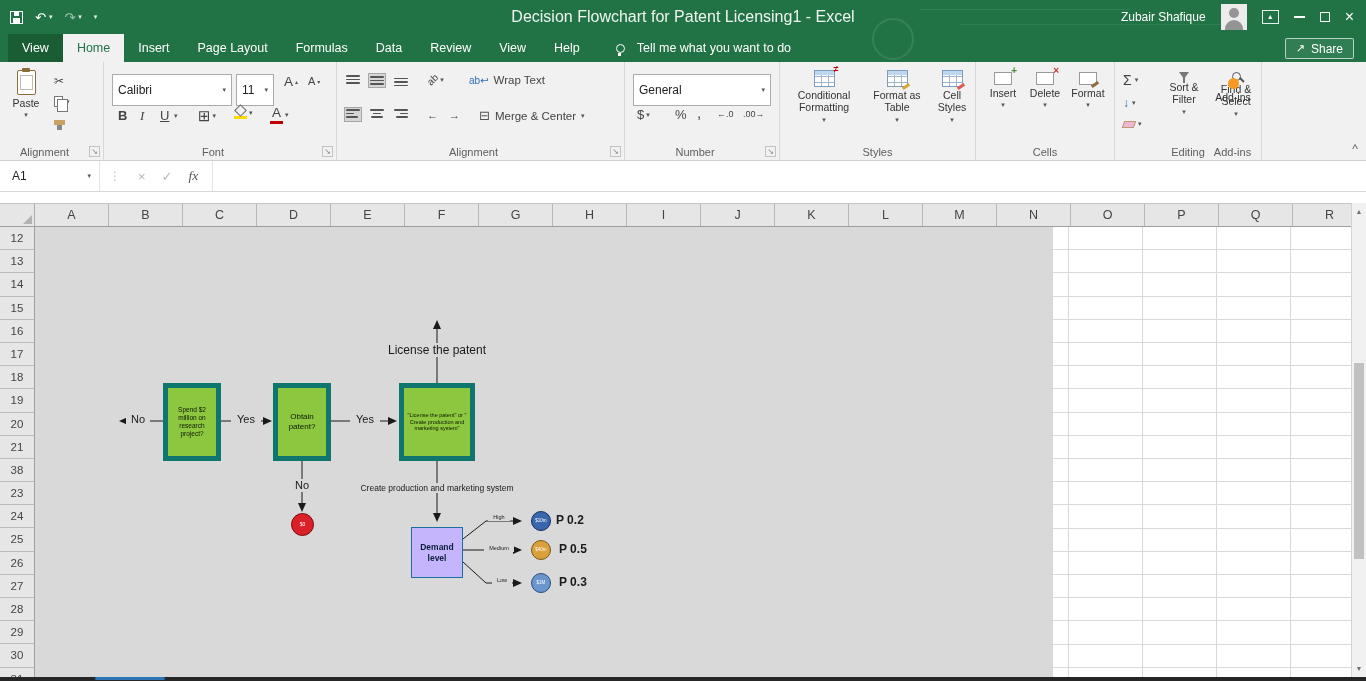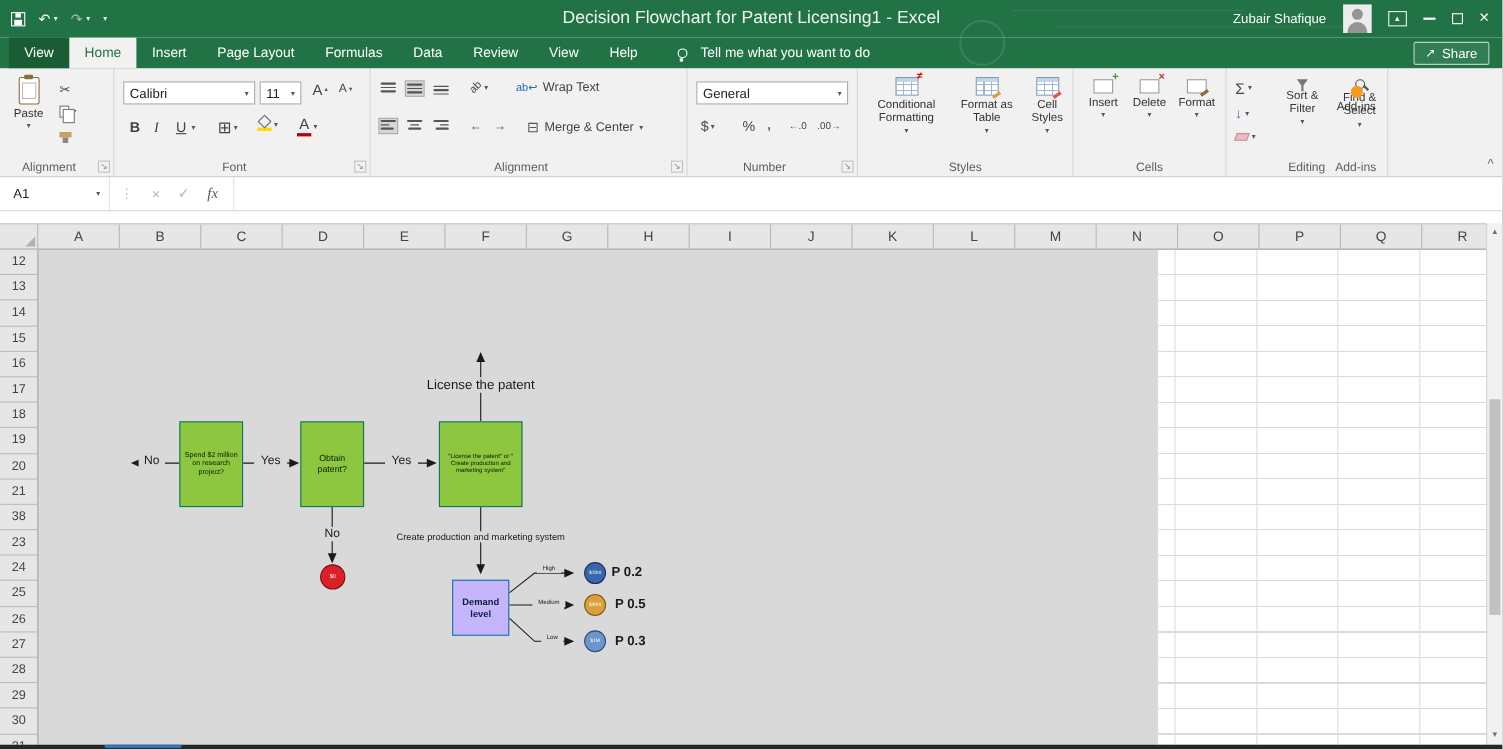--- a/index.html
+++ b/index.html
@@ -45,7 +45,7 @@
   .grp-label{position:absolute;bottom:2px;left:0;right:14px;text-align:center;font-size:11px;color:#605e5c;white-space:nowrap}
   .grp-label.full{right:0}
   .launcher{position:absolute;right:3px;bottom:3px;font-size:8px;color:#8a8886;border:1px solid #c4c2c0;width:11px;height:11px;line-height:9px;text-align:center}
-  .combo{position:absolute;border:1px solid #ababab;background:#fff;height:21px;display:flex;align-items:center;font-size:12px;color:#222;padding:0 5px;justify-content:space-between}
+  .combo{position:absolute;border:1px solid #ababab;background:#fff;height:32px;display:flex;align-items:center;font-size:12px;color:#222;padding:0 5px;justify-content:space-between}
   .caret{font-size:7px;color:#555}
   .ico-btn{position:absolute;display:flex;align-items:center;gap:2px;color:#444}
   .bigbtn{position:absolute;display:flex;flex-direction:column;align-items:center;text-align:center;font-size:10.5px;color:#333;line-height:1.18;gap:2px}

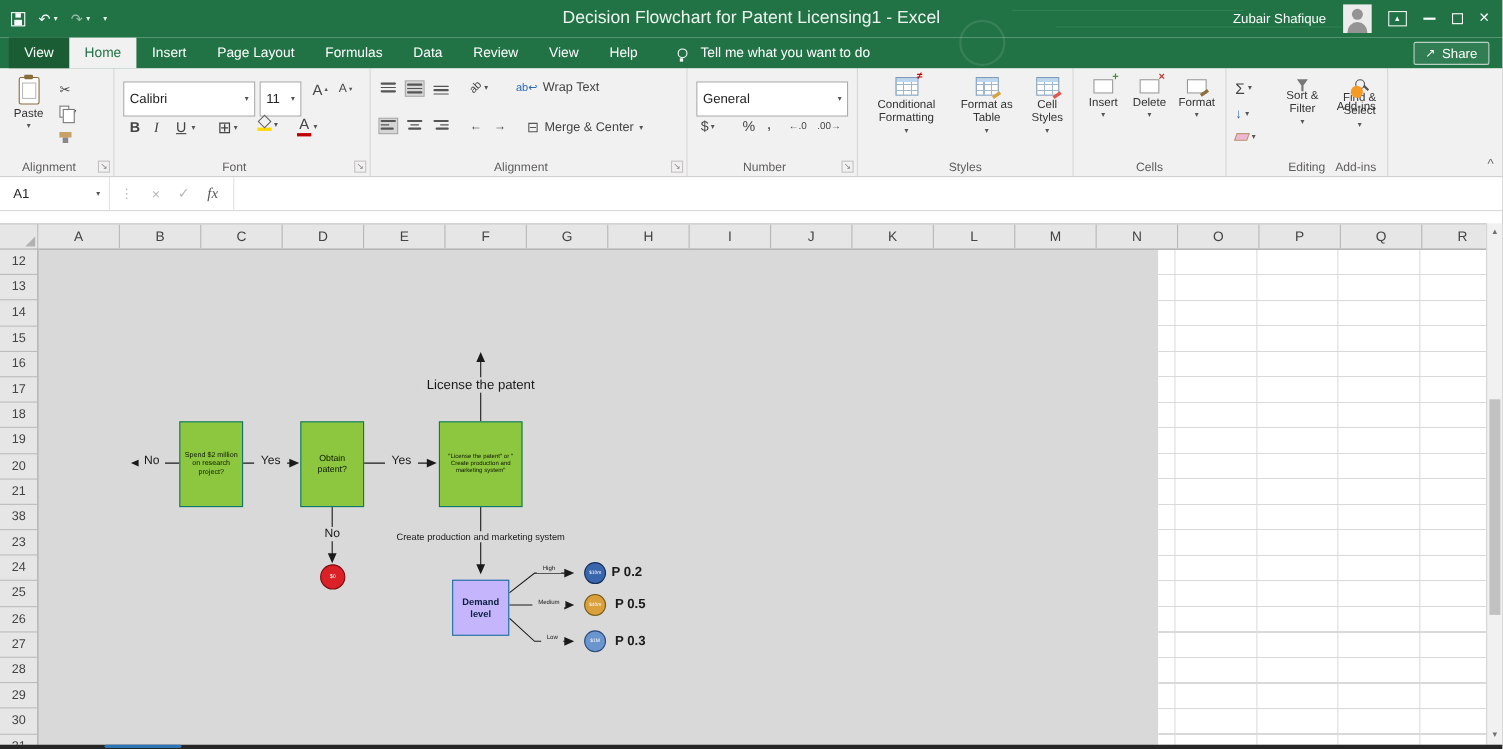--- a/index.html
+++ b/index.html
@@ -111,7 +111,7 @@
   .fc{position:absolute;inset:0;z-index:4;pointer-events:none}
   .fc>*{pointer-events:auto}
   .fc-lbl{position:absolute;background:#d9d9d9;color:#1a1a1a;text-align:center;line-height:1.2}
-  .gbox{position:absolute;background:#8dc63f;border:1px solid #0f766e;color:#0d1a02;display:flex;align-items:center;justify-content:center;text-align:center;padding:2px;line-height:1.2}
+  .gbox{position:absolute;background:#8dc63f;border:5px solid #0f766e;color:#0d1a02;display:flex;align-items:center;justify-content:center;text-align:center;padding:2px;line-height:1.2}
   .circ{position:absolute;border-radius:50%;display:flex;align-items:center;justify-content:center;color:#fff;text-align:center;line-height:1}
   .demand{position:absolute;background:#c4b5fd;border:1px solid #1c6fa0;color:#0a1e3c;display:flex;align-items:center;justify-content:center;text-align:center;font-weight:bold;line-height:1.25}
 </style>

